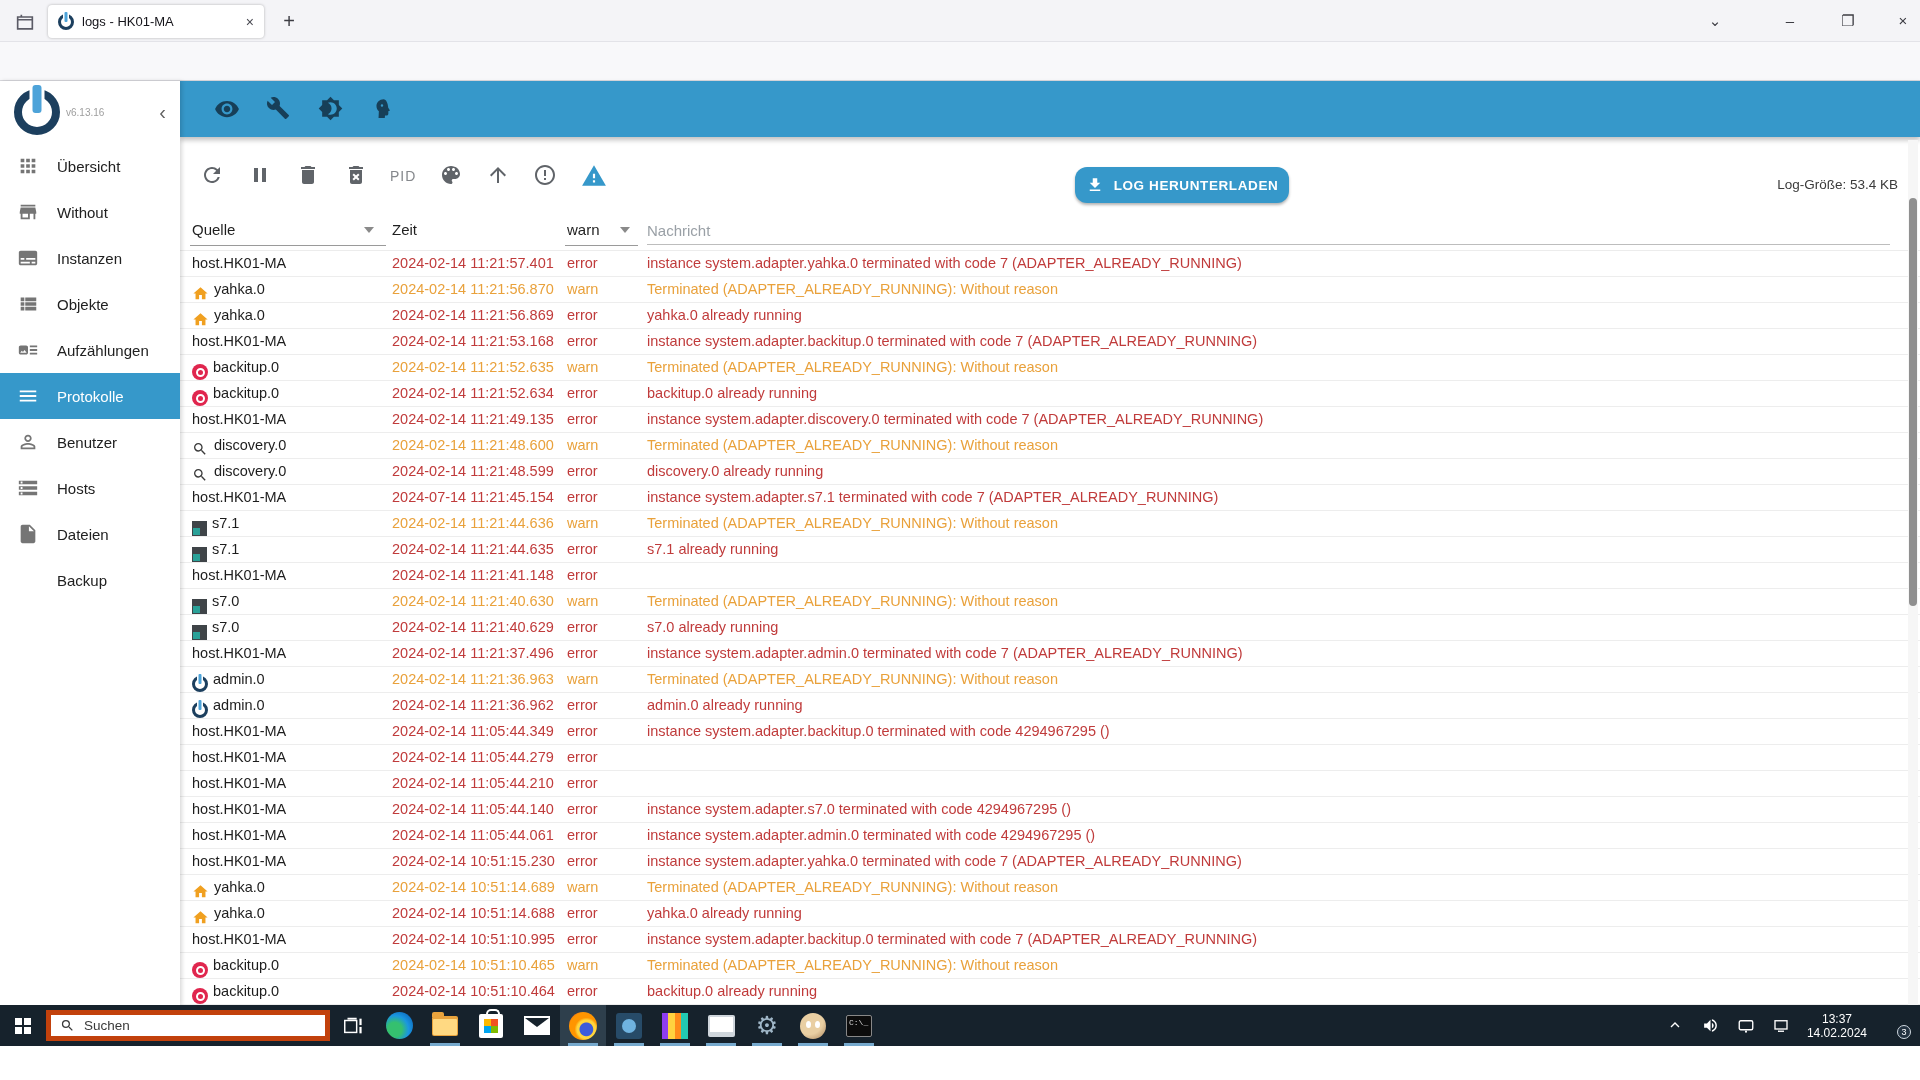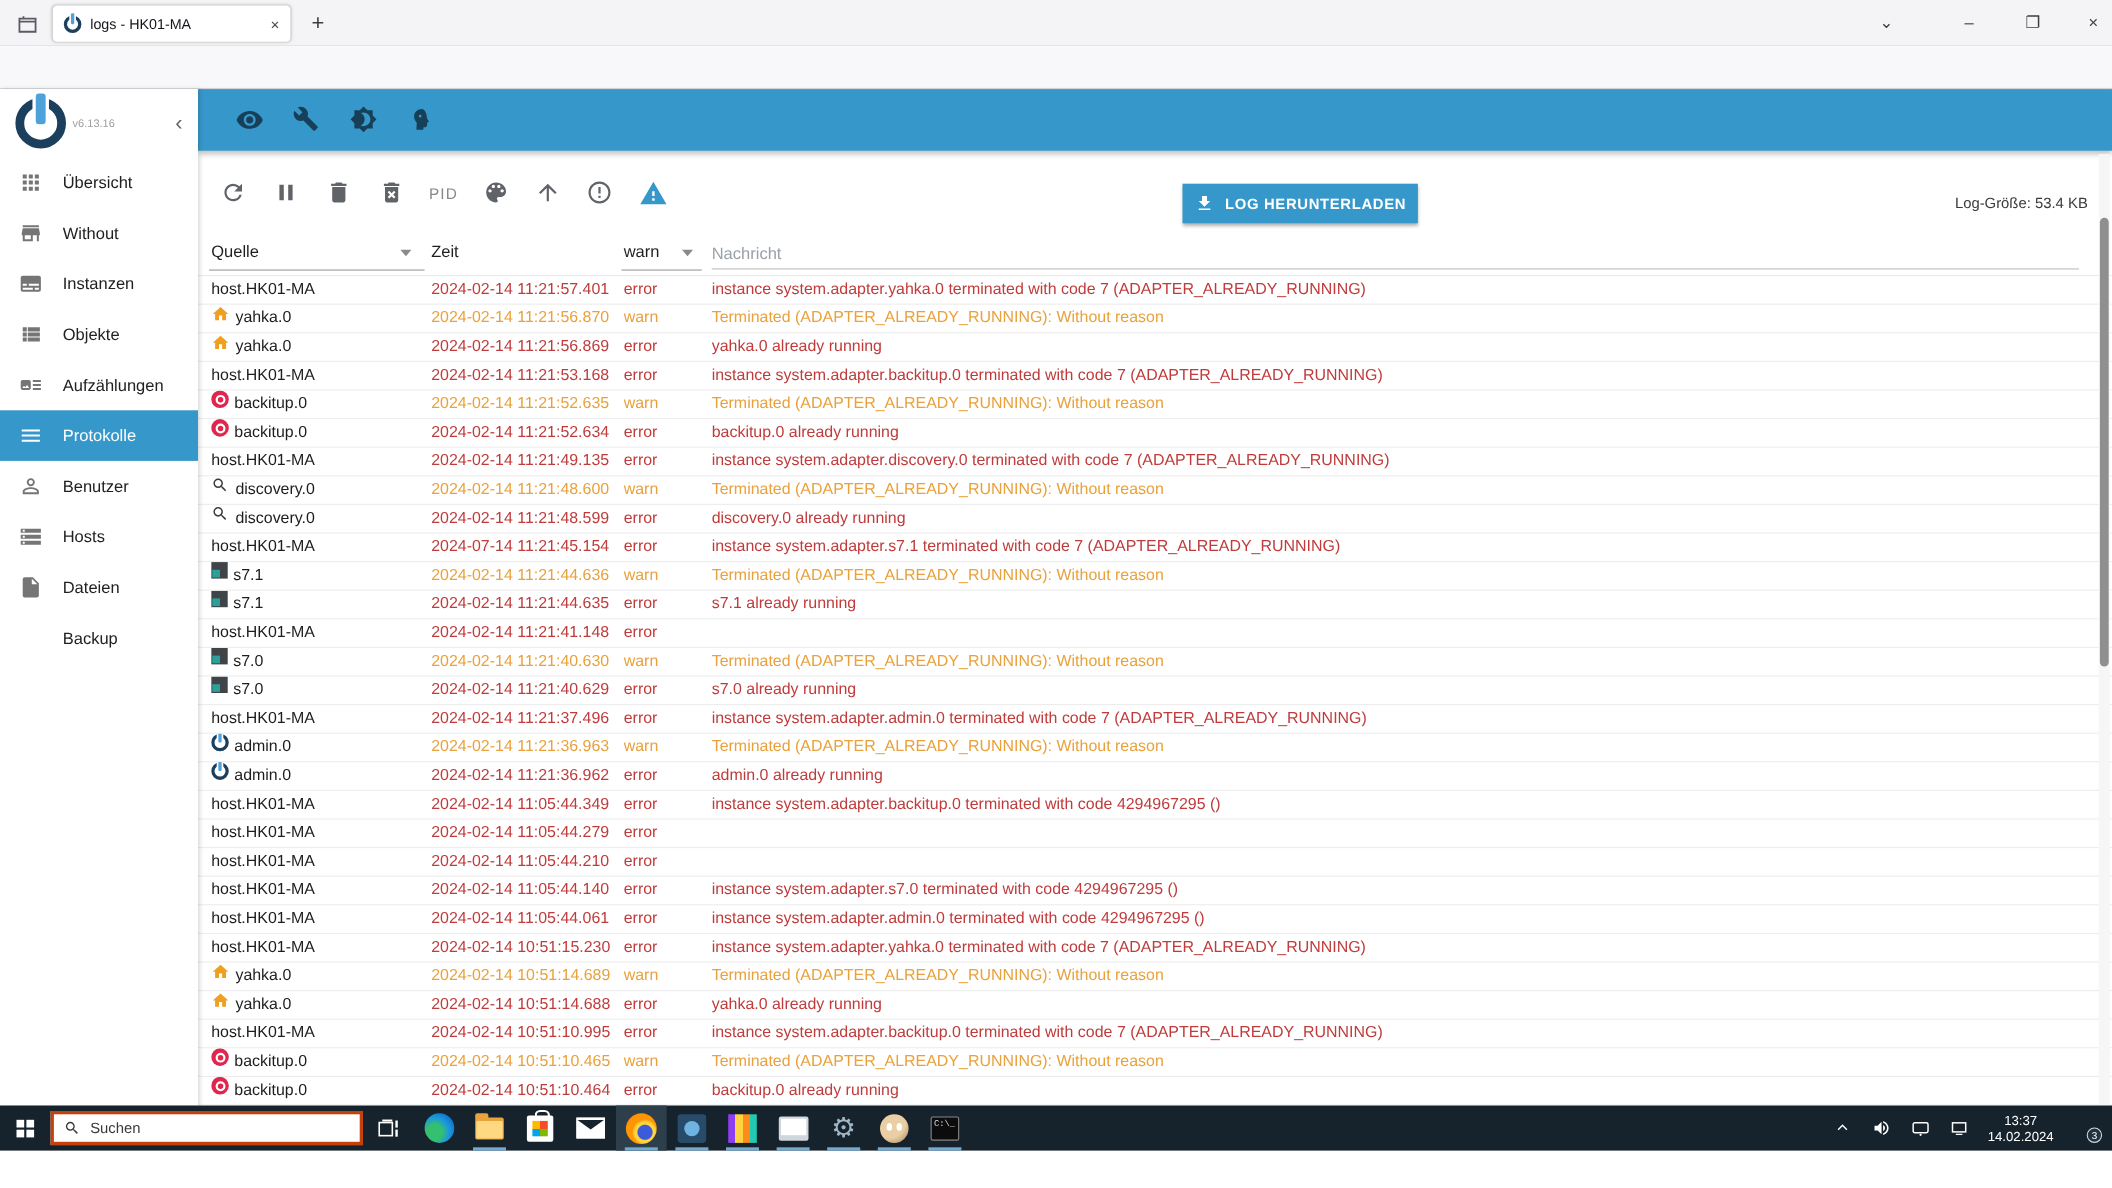--- a/index.html
+++ b/index.html
@@ -45,7 +45,7 @@
 .lt-ic{position:absolute;top:14px;width:24px;height:24px;color:#606469}
 .lt-pid{position:absolute;top:19px;font-size:14px;color:#85888c;letter-spacing:1px}
 .lt-warntri{color:#3698ca}
-.dl-btn{position:absolute;left:895px;top:18px;width:214px;height:36px;background:#3698ca;border:none;border-radius:0;color:#fff;font-family:"Liberation Sans",sans-serif;font-size:13.5px;font-weight:bold;letter-spacing:.6px;display:flex;align-items:center;justify-content:center;gap:10px;box-shadow:0 2px 3px rgba(0,0,0,.3);cursor:pointer}
+.dl-btn{position:absolute;left:895px;top:18px;width:214px;height:36px;background:#3698ca;border:none;border-radius:12px;color:#fff;font-family:"Liberation Sans",sans-serif;font-size:13.5px;font-weight:bold;letter-spacing:.6px;display:flex;align-items:center;justify-content:center;gap:10px;box-shadow:0 2px 3px rgba(0,0,0,.3);cursor:pointer}
 .logsize{position:absolute;right:22px;top:28px;font-size:13.5px;color:#3a3a3a}
 .thead{position:absolute;left:0;top:76px;width:1740px;height:38px;border-bottom:1px solid #ececec}
 .th{position:absolute;top:8px;font-size:15px;color:#1f1f1f}

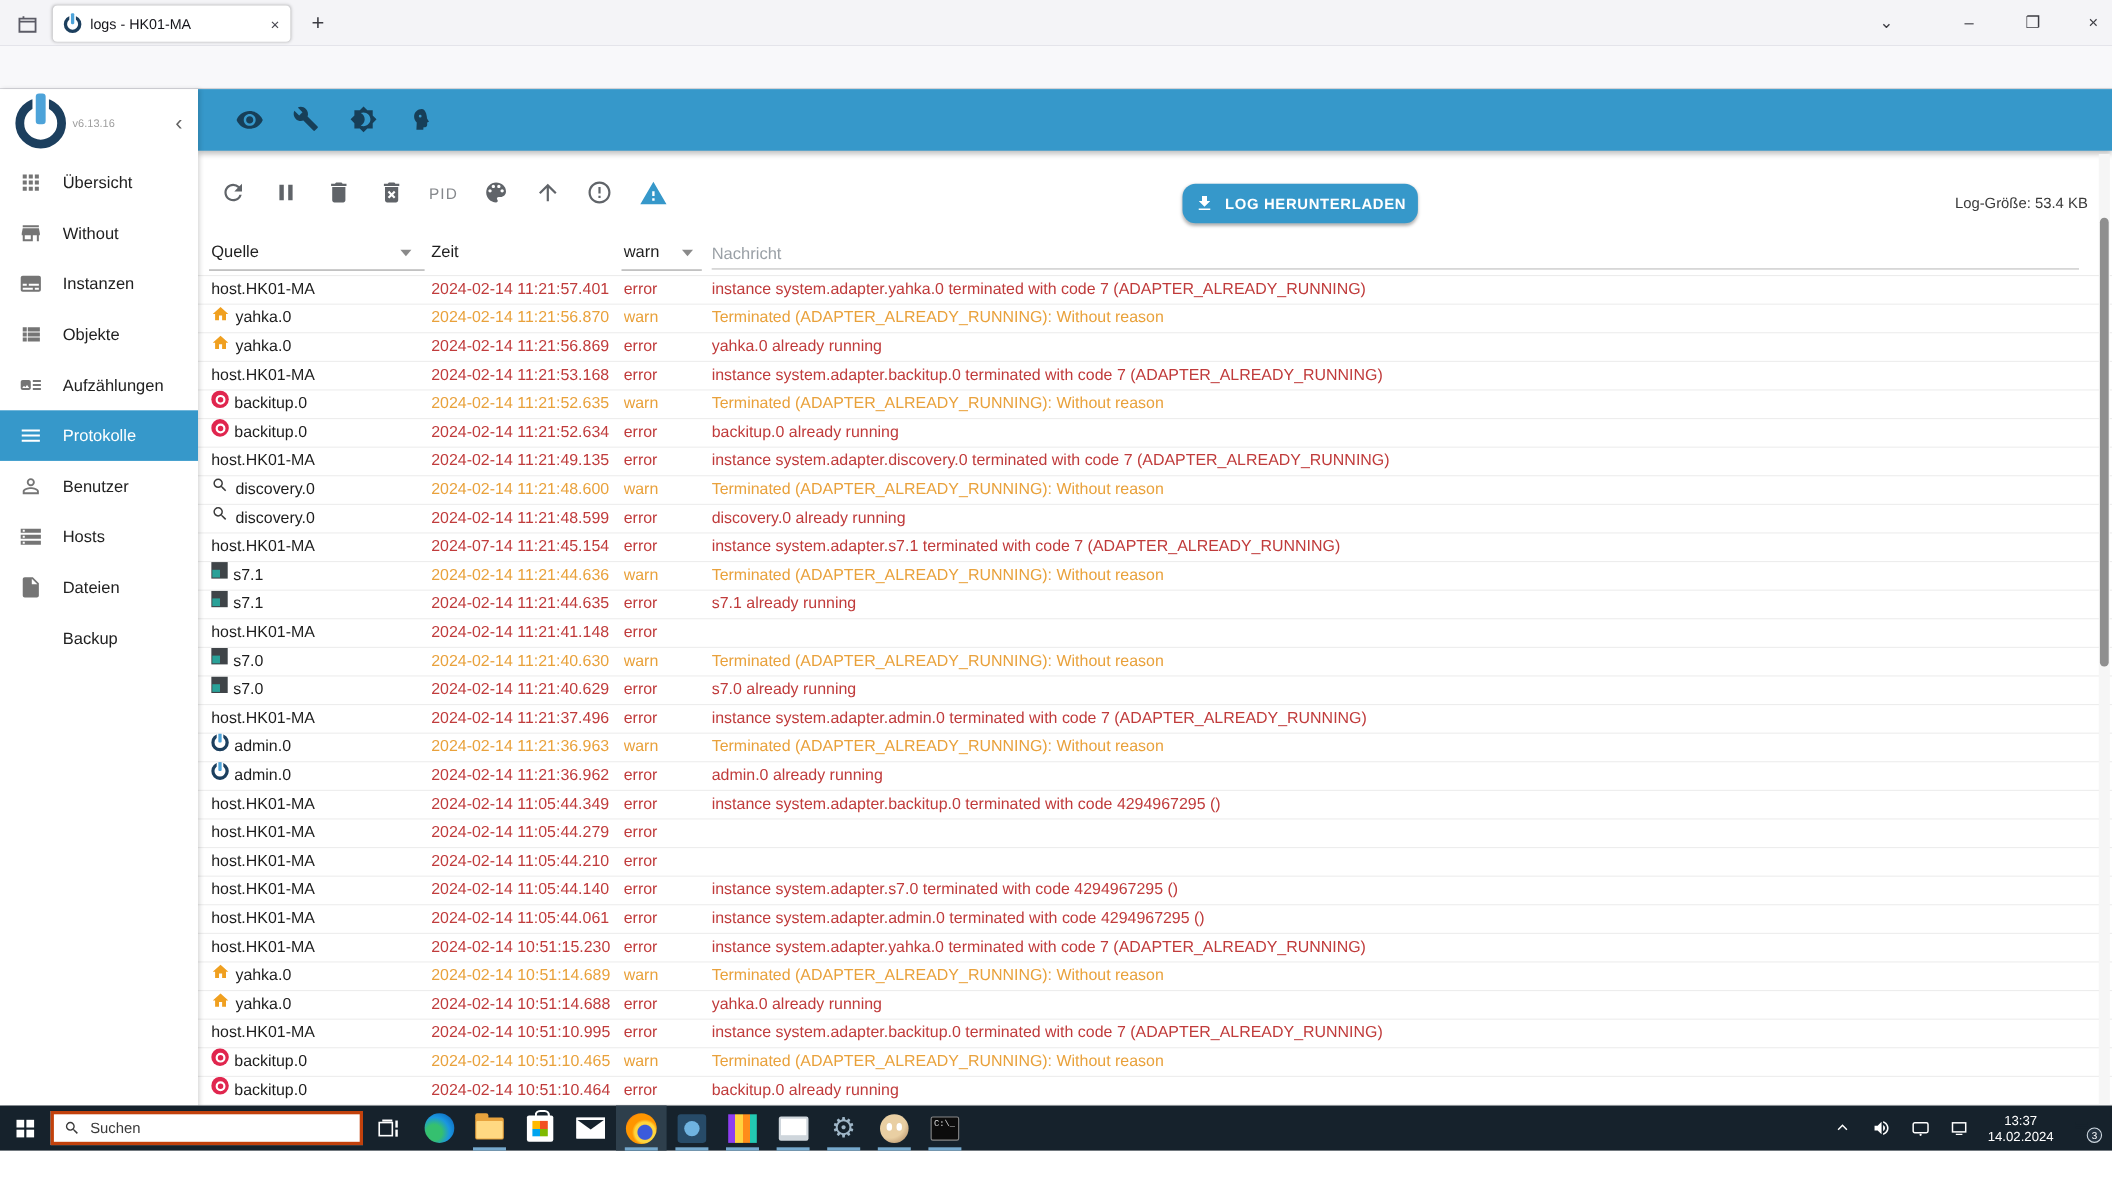--- a/index.html
+++ b/index.html
@@ -56,7 +56,7 @@
 .rows{position:absolute;left:0;top:114px;width:1740px;height:754px;overflow:hidden}
 .lrow{position:relative;height:26px;border-bottom:1px solid #ededed;font-size:14.5px;line-height:25px;white-space:nowrap}
 .lc{position:absolute;overflow:hidden}
-.lc-src{left:12px;width:196px;color:#1d1d1d;display:flex;align-items:flex-start;gap:5px;height:25px}
+.lc-src{left:12px;width:196px;color:#1d1d1d;display:flex;align-items:flex-end;gap:5px;height:25px}
 .lc-time{left:212px;width:170px}
 .lc-sev{left:387px;width:75px}
 .lc-msg{left:467px;right:16px}

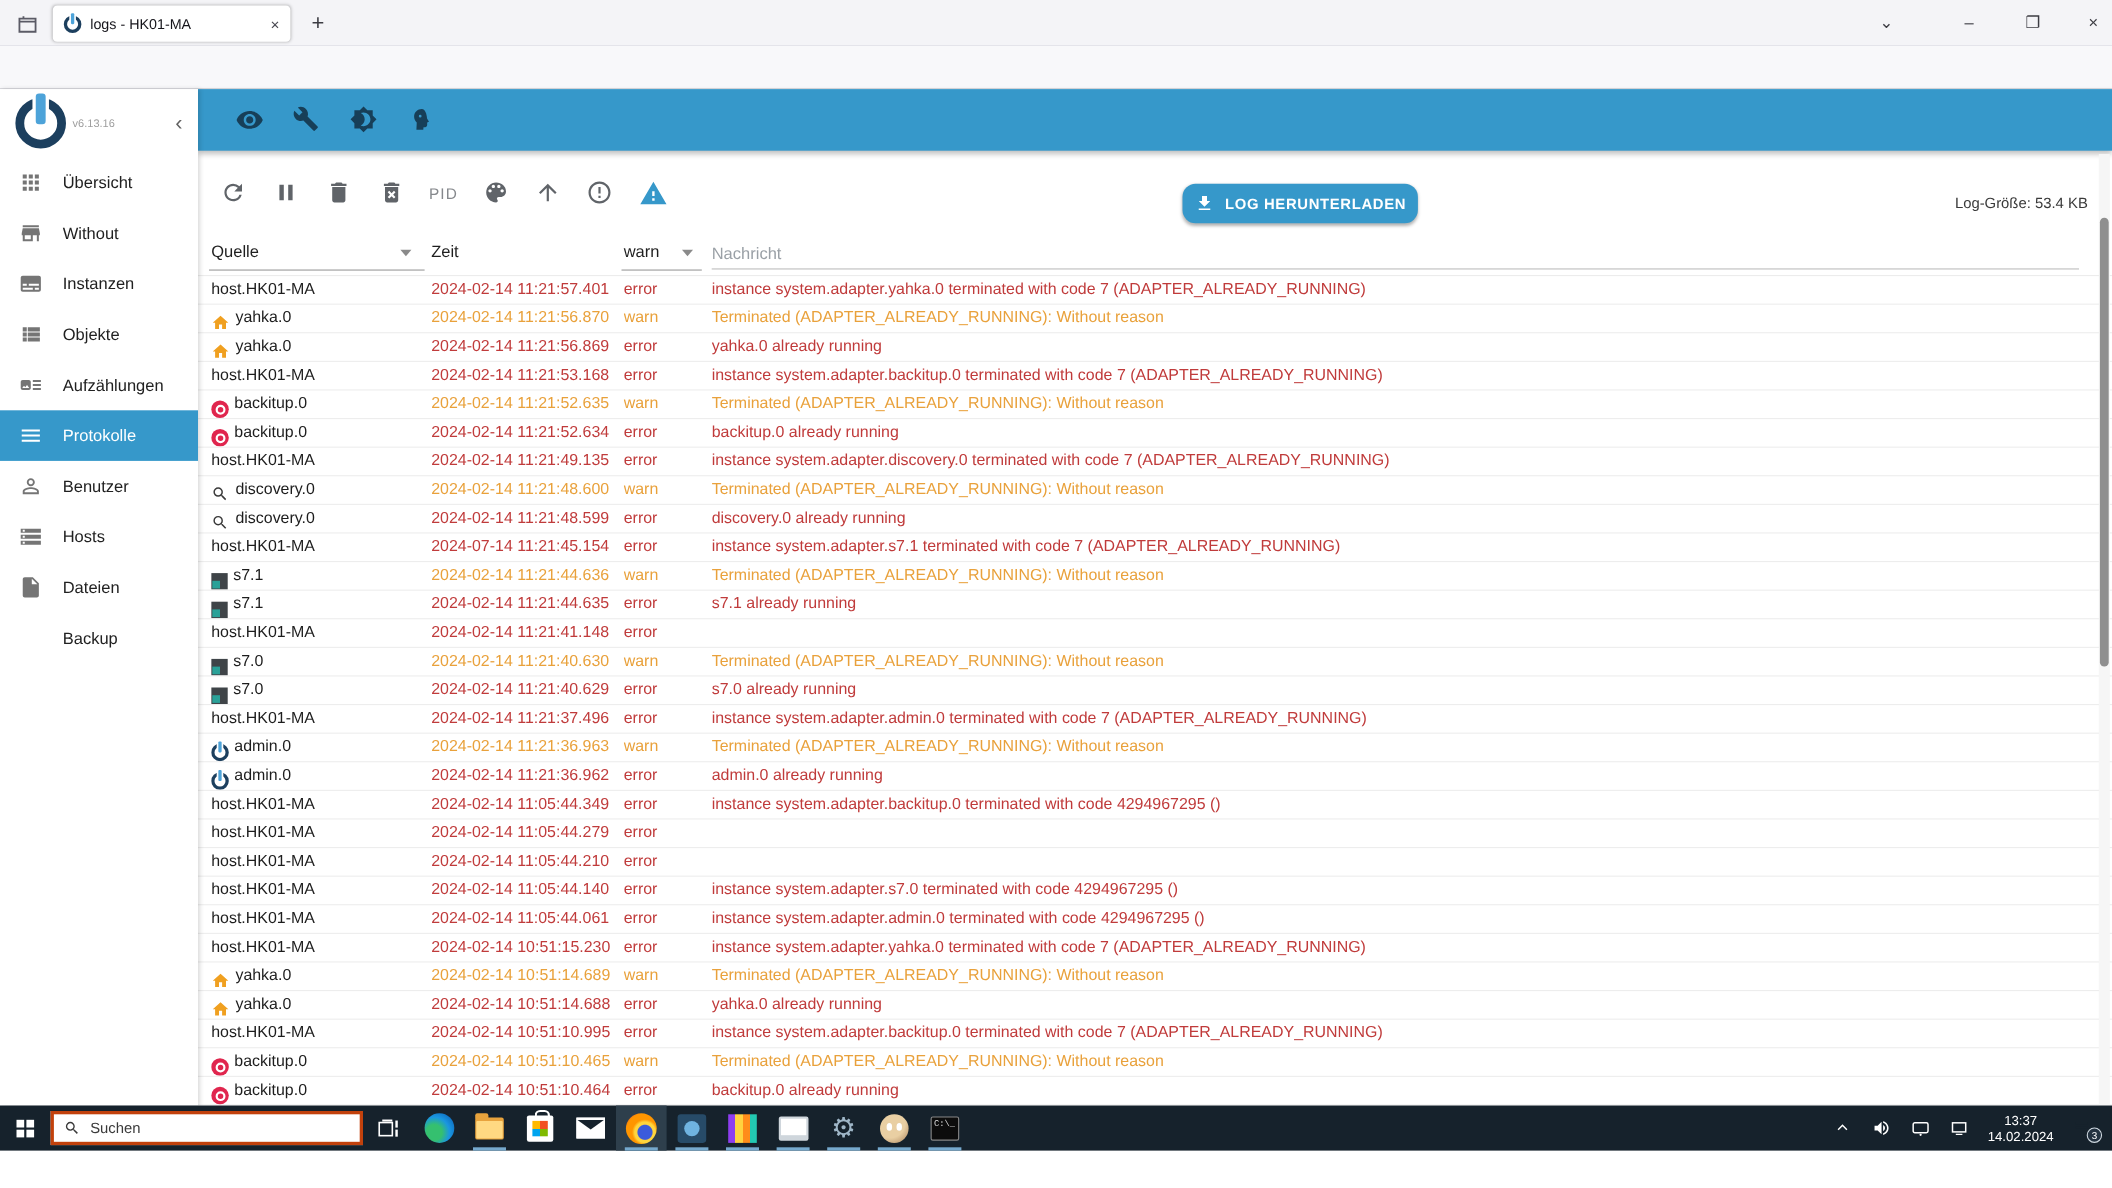--- a/index.html
+++ b/index.html
@@ -75,7 +75,7 @@
 .tstart{width:46px;height:41px;display:flex;align-items:center;justify-content:center}
 .wingrid{width:16px;height:16px;display:grid;grid-template-columns:7px 7px;grid-template-rows:7px 7px;gap:2px}
 .wingrid i{background:#fff}
-.tsearch{width:284px;height:31px;background:#fff;border:3px solid #c2410c;display:flex;align-items:center;padding:0 9px;gap:9px}
+.tsearch{width:284px;height:31px;background:#fff;border:5px solid #c2410c;display:flex;align-items:center;padding:0 9px;gap:9px}
 .tsearch span{font-size:13.5px;color:#3a3a3a}
 .tapp{width:46px;height:41px;display:flex;align-items:center;justify-content:center;position:relative}
 .tapp.open::after{content:"";position:absolute;left:8px;bottom:0;width:30px;height:3px;background:#76a9cd}

